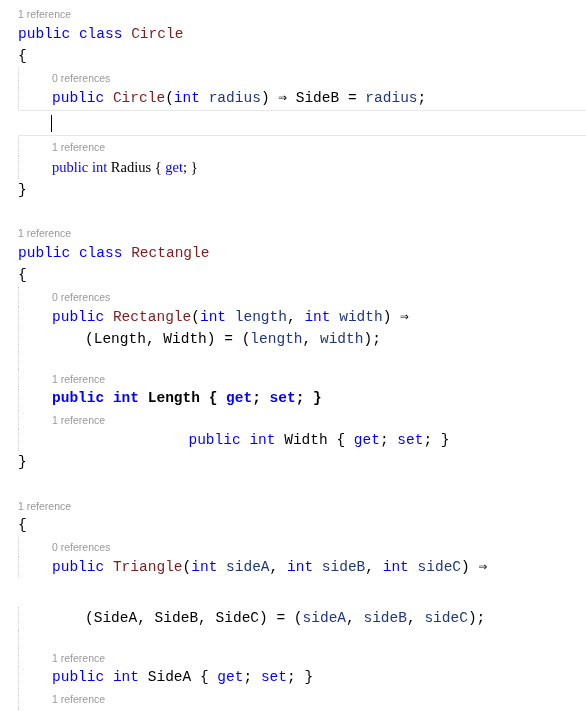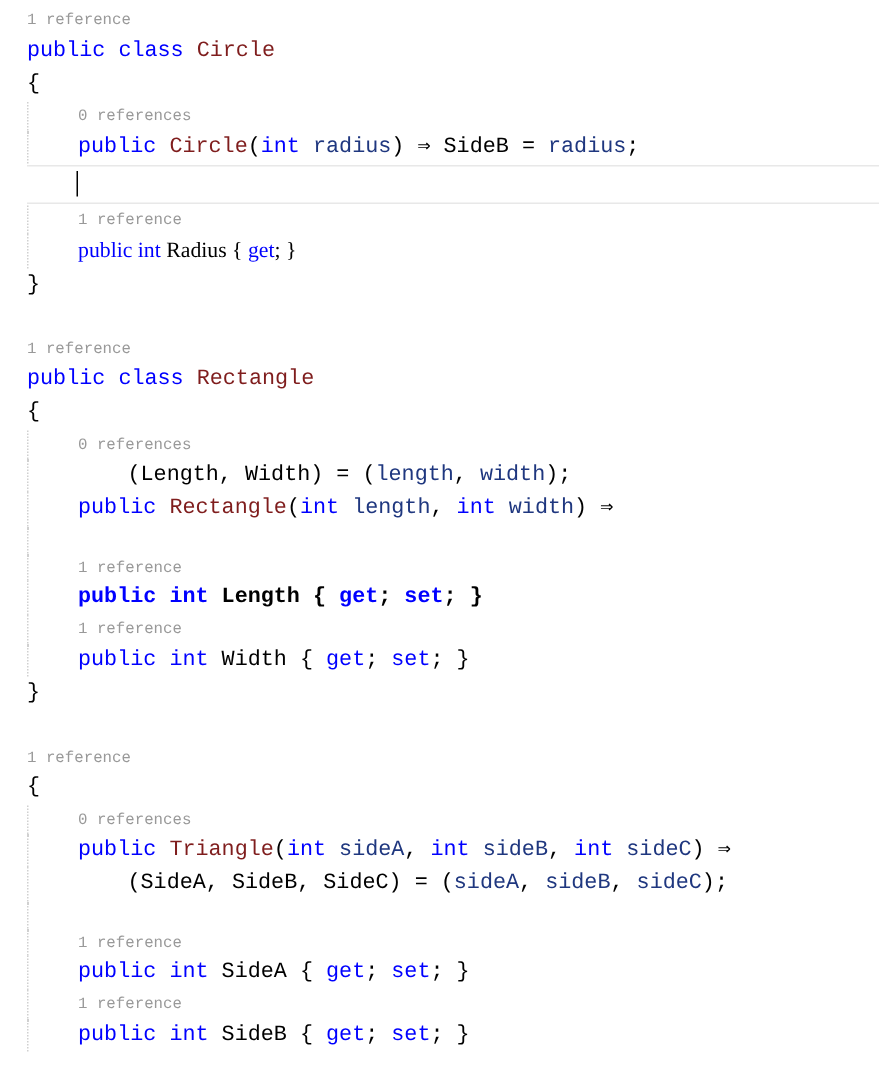--- a/index.html
+++ b/index.html
@@ -15,7 +15,7 @@
     .codelens {
       font-size: 10.5px;
       color: #999999;
-      font-family: Liberation Mono, monospace;
+      font-family: Liberation Sans, sans-serif;
       line-height: 1.6;
       padding-top: 2px;
     }

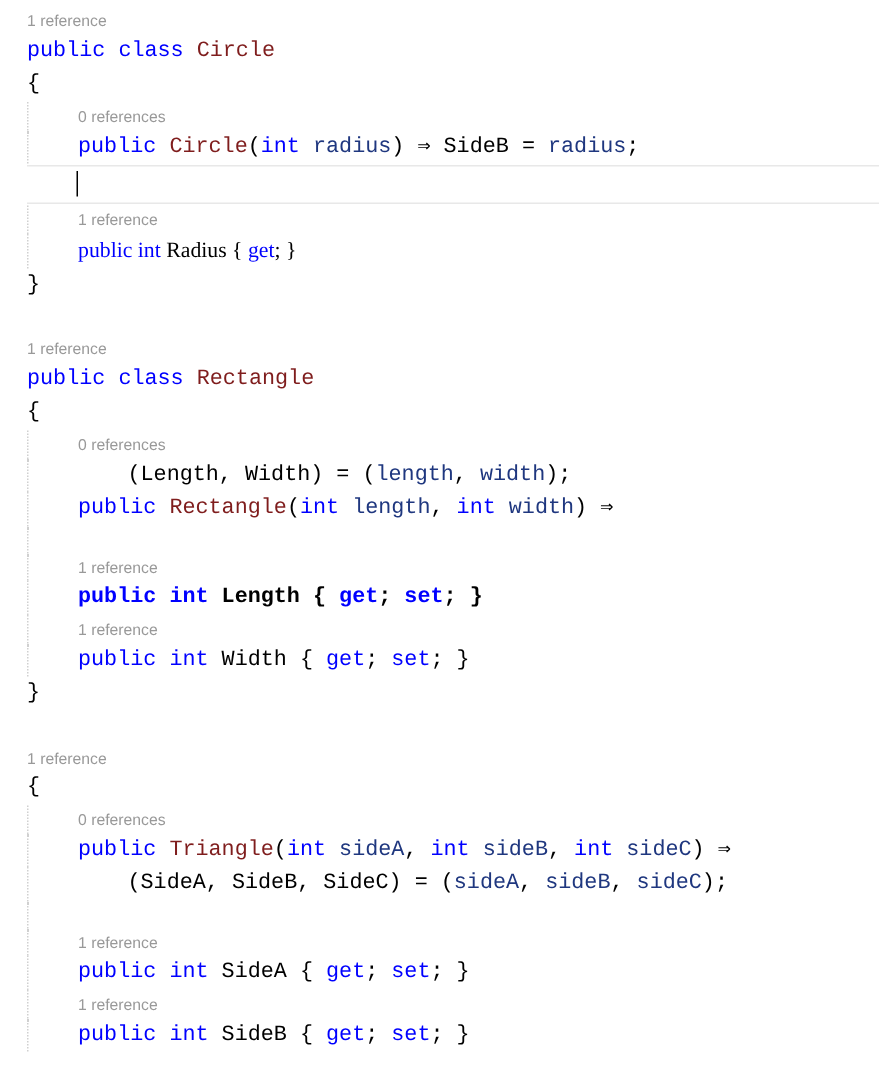--- a/index.html
+++ b/index.html
@@ -80,8 +80,8 @@
   <div class="line indent1"><span class="punct">{</span></div>
 
   <div class="codelens guide" style="padding-left:33px;">0 references</div>
+  <div class="line guide" style="padding-left:33px;"><span class="keyword">public</span> <span class="usertype">Rectangle</span><span class="punct">(</span><span class="keyword">int</span> <span class="param">length</span><span class="punct">, </span><span class="keyword">int</span> <span class="param">width</span><span class="punct">) ⇒</span></div>
   <div class="line guide" style="padding-left:66px;"><span class="punct">(Length, Width) = (</span><span class="paramref">length</span><span class="punct">, </span><span class="paramref">width</span><span class="punct">);</span></div>
-  <div class="line guide" style="padding-left:33px;"><span class="keyword">public</span> <span class="usertype">Rectangle</span><span class="punct">(</span><span class="keyword">int</span> <span class="param">length</span><span class="punct">, </span><span class="keyword">int</span> <span class="param">width</span><span class="punct">) ⇒</span></div>
 
   <div class="line guide" style="padding-left:33px; height:18px;"></div>
 

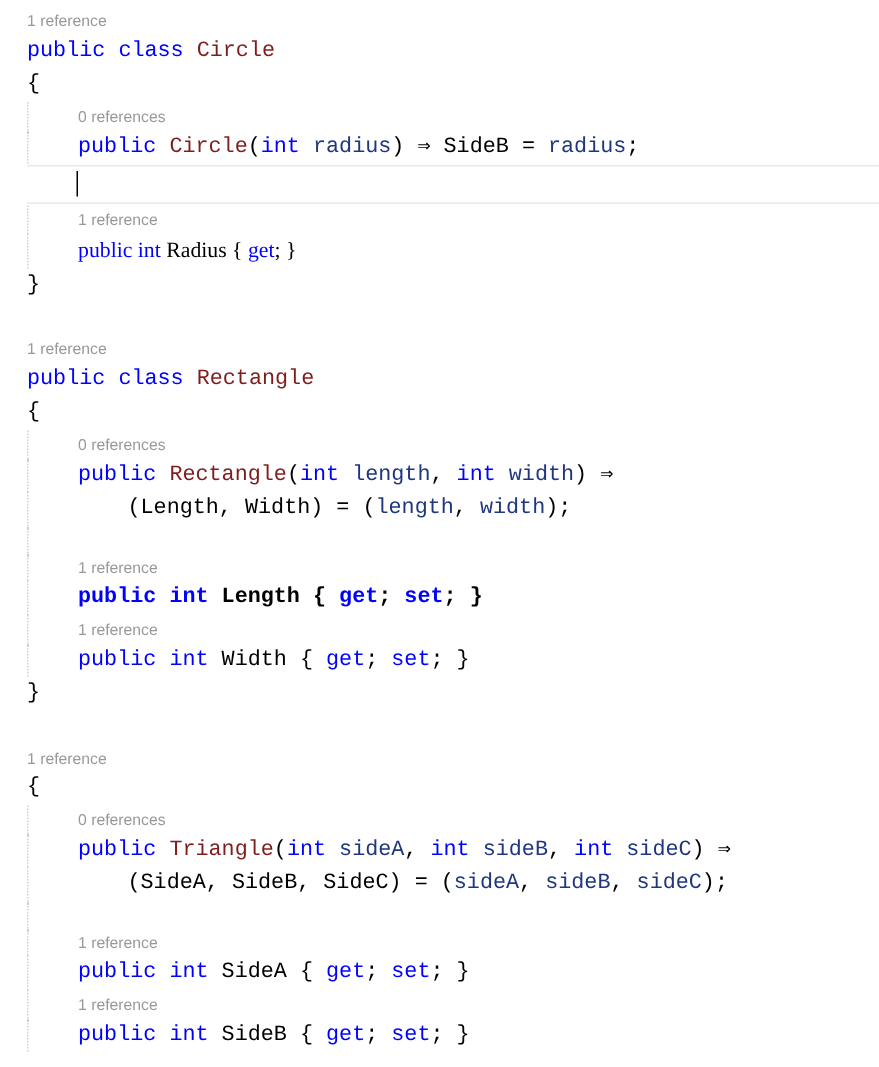--- a/index.html
+++ b/index.html
@@ -89,7 +89,7 @@
   <div class="line guide" style="padding-left:33px;font-weight:bold;"><span class="keyword">public</span> <span class="keyword">int</span> <span class="identifier">Length</span> <span class="punct">{ </span><span class="keyword">get</span><span class="punct">; </span><span class="keyword">set</span><span class="punct">; }</span></div>
 
   <div class="codelens guide" style="padding-left:33px;">1 reference</div>
-  <div class="line guide" style="padding-left:33px;"><span class="keyword">public</span> <span class="keyword">int</span> <span class="identifier">Width</span> <span class="punct">{ </span><span class="keyword">get</span><span class="punct">; </span><span class="keyword">set</span><span class="punct">; }</span></div>
+  <div class="line guide" style="padding-left:33px;text-align:center;"><span class="keyword">public</span> <span class="keyword">int</span> <span class="identifier">Width</span> <span class="punct">{ </span><span class="keyword">get</span><span class="punct">; </span><span class="keyword">set</span><span class="punct">; }</span></div>
 
   <div class="line indent1"><span class="punct">}</span></div>
 </div>

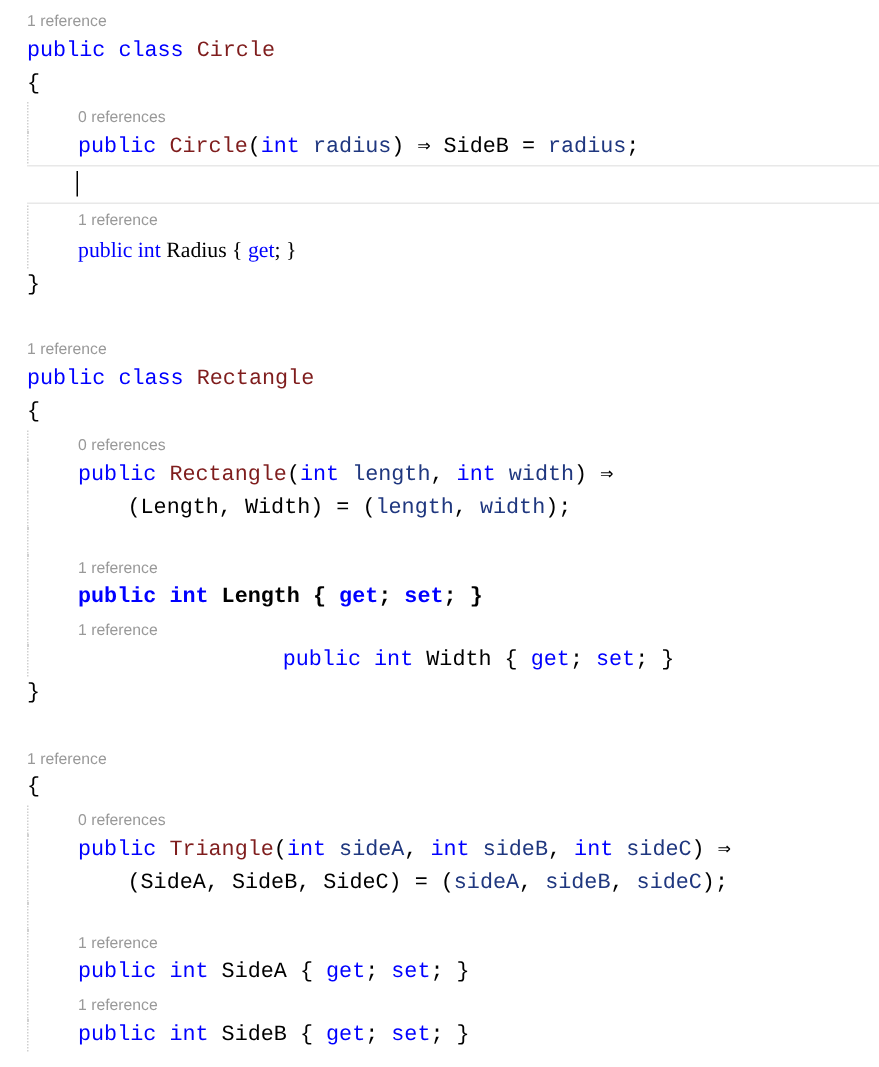--- a/index.html
+++ b/index.html
@@ -102,7 +102,7 @@
 
   <div class="codelens guide" style="padding-left:33px;">0 references</div>
   <div class="line guide" style="padding-left:33px;"><span class="keyword">public</span> <span class="usertype">Triangle</span><span class="punct">(</span><span class="keyword">int</span> <span class="param">sideA</span><span class="punct">, </span><span class="keyword">int</span> <span class="param">sideB</span><span class="punct">, </span><span class="keyword">int</span> <span class="param">sideC</span><span class="punct">) ⇒</span></div>
-  <div class="line guide" style="padding-left:66px;"><span class="punct">(SideA, SideB, SideC) = (</span><span class="paramref">sideA</span><span class="punct">, </span><span class="paramref">sideB</span><span class="punct">, </span><span class="paramref">sideC</span><span class="punct">);</span></div>
+  <div class="line guide" style="padding-left:66px;margin-top:29px;"><span class="punct">(SideA, SideB, SideC) = (</span><span class="paramref">sideA</span><span class="punct">, </span><span class="paramref">sideB</span><span class="punct">, </span><span class="paramref">sideC</span><span class="punct">);</span></div>
 
   <div class="line guide" style="padding-left:33px; height:18px;"></div>
 

